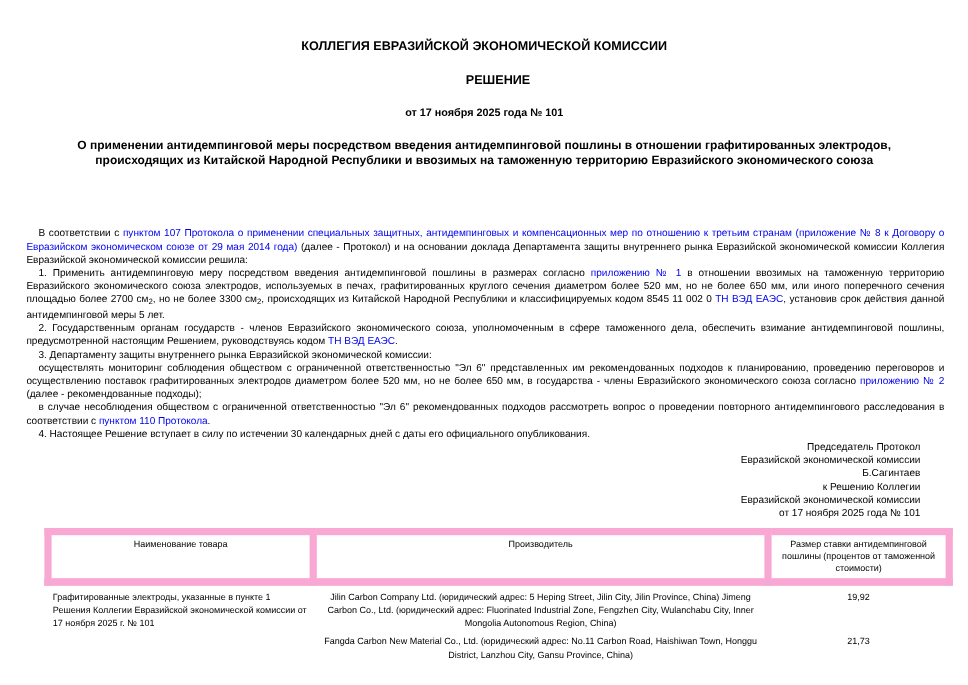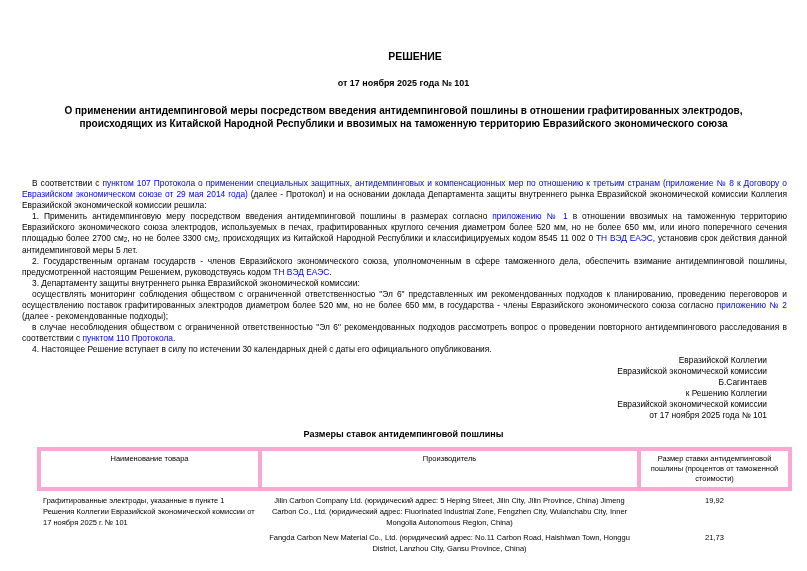--- a/index.html
+++ b/index.html
@@ -39,6 +39,7 @@
 
 <div class="page">
 
+  <div class="org-line">КОЛЛЕГИЯ ЕВРАЗИЙСКОЙ ЭКОНОМИЧЕСКОЙ КОМИССИИ</div>
   <div class="decision-type">РЕШЕНИЕ</div>
   <div class="date-line">от 17 ноября 2025 года № 101</div>
   <div class="doc-title">О применении антидемпинговой меры посредством введения антидемпинговой пошлины в отношении графитированных электродов, происходящих из Китайской Народной Республики и ввозимых на таможенную территорию Евразийского экономического союза</div>

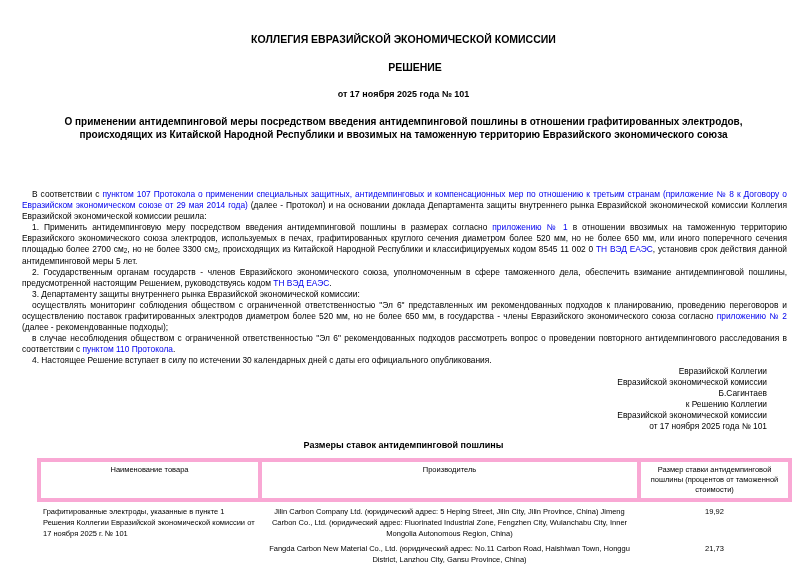--- a/index.html
+++ b/index.html
@@ -61,7 +61,7 @@
   </div>
 
   <div class="sig-block">
-    <div>Евразийской Коллегии</div>
+    <div>Председатель Протокол</div>
     <div>Евразийской экономической комиссии</div>
     <div>Б.Сагинтаев</div>
     <div>к Решению Коллегии</div>

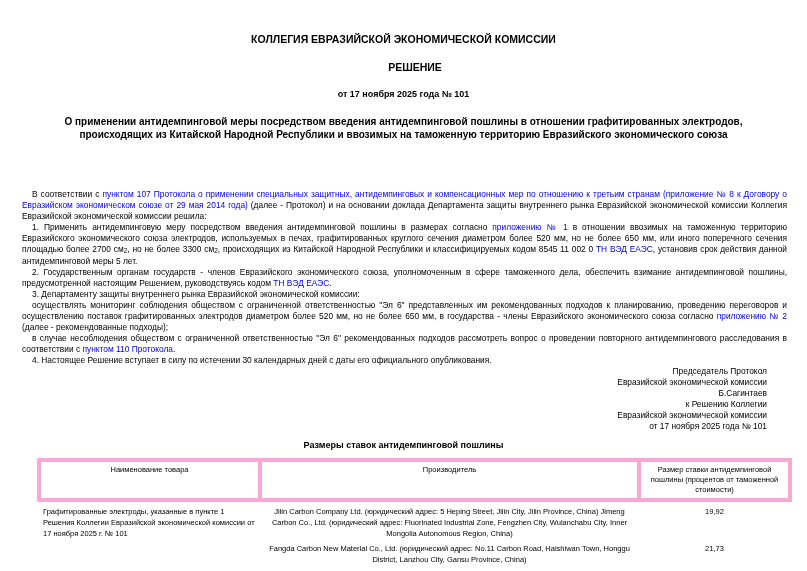--- a/index.html
+++ b/index.html
@@ -69,7 +69,6 @@
     <div>от 17 ноября 2025 года № 101</div>
   </div>
 
-  <div class="annex-title">Размеры ставок антидемпинговой пошлины</div>
 
   <table class="rates">
     <colgroup>

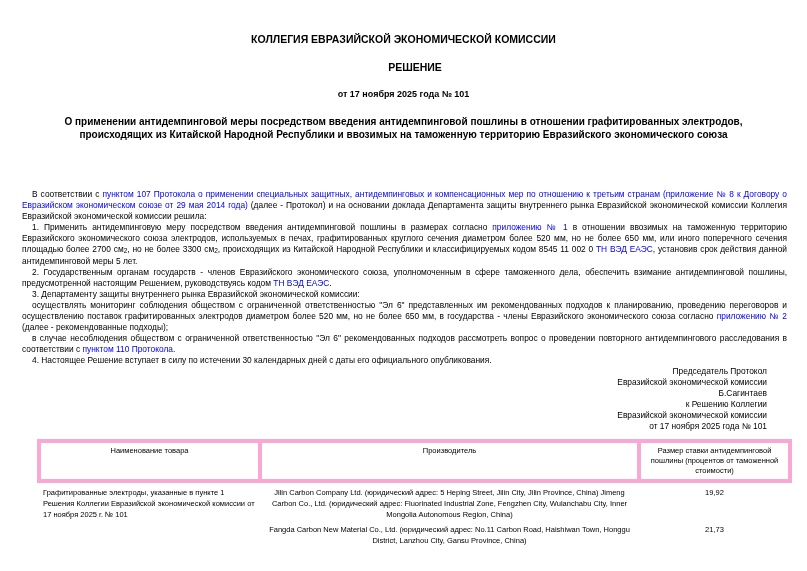--- a/index.html
+++ b/index.html
@@ -23,7 +23,7 @@
   .annex-title{font-size:9px;font-weight:bold;line-height:11px;text-align:center;margin-top:8px;}
   table.rates{border-collapse:collapse;table-layout:fixed;width:751px;margin:7px 0 0 37px;font-size:7.5px;line-height:11px;}
   table.rates th{
-    border:4px solid #f9a8d4;font-weight:normal;vertical-align:top;text-align:center;
+    border:6px solid #f9a8d4;font-weight:normal;vertical-align:top;text-align:center;
     padding:3px 4px;height:33px;box-sizing:border-box;font-size:7.5px;line-height:10px;
   }
   table.rates td{border:none;vertical-align:top;padding:4px 4px 0 4px;}

